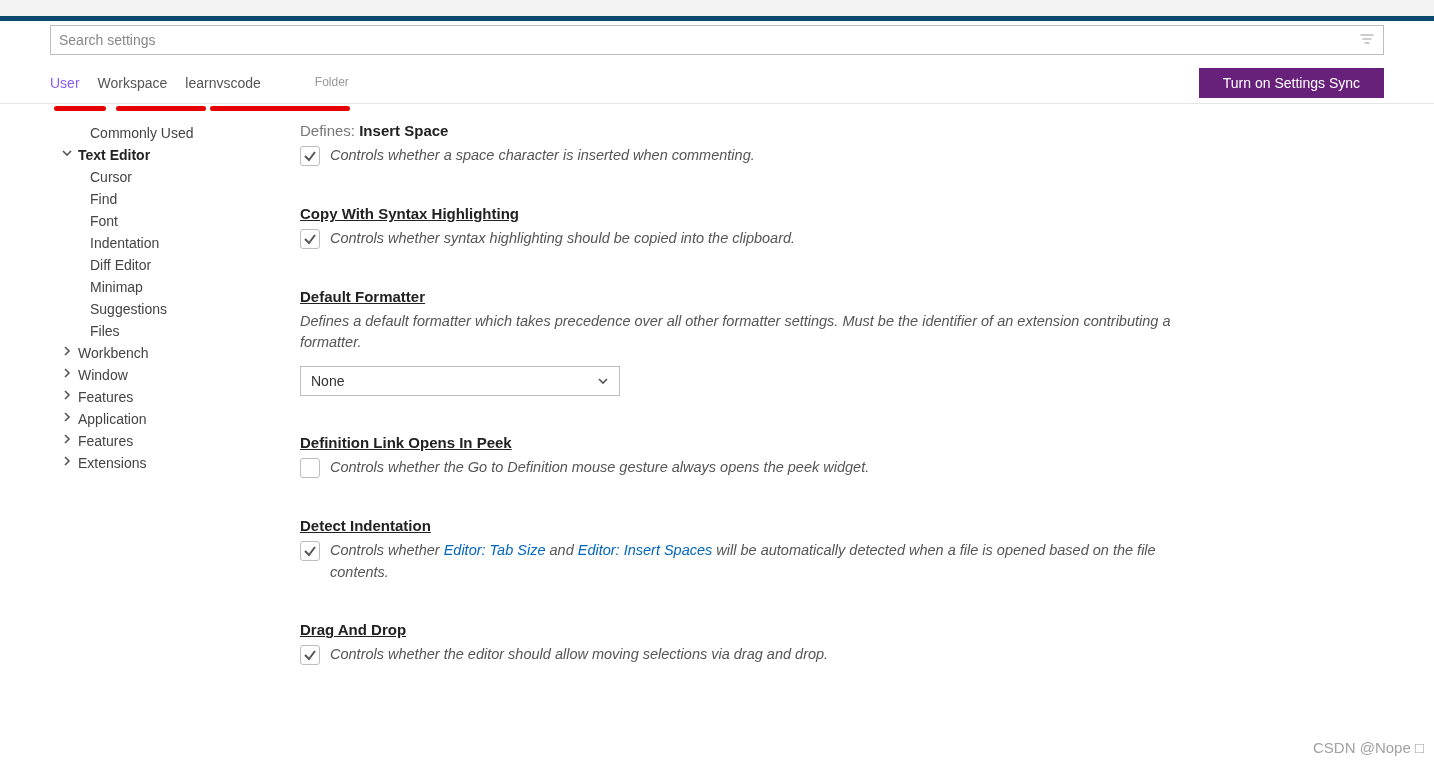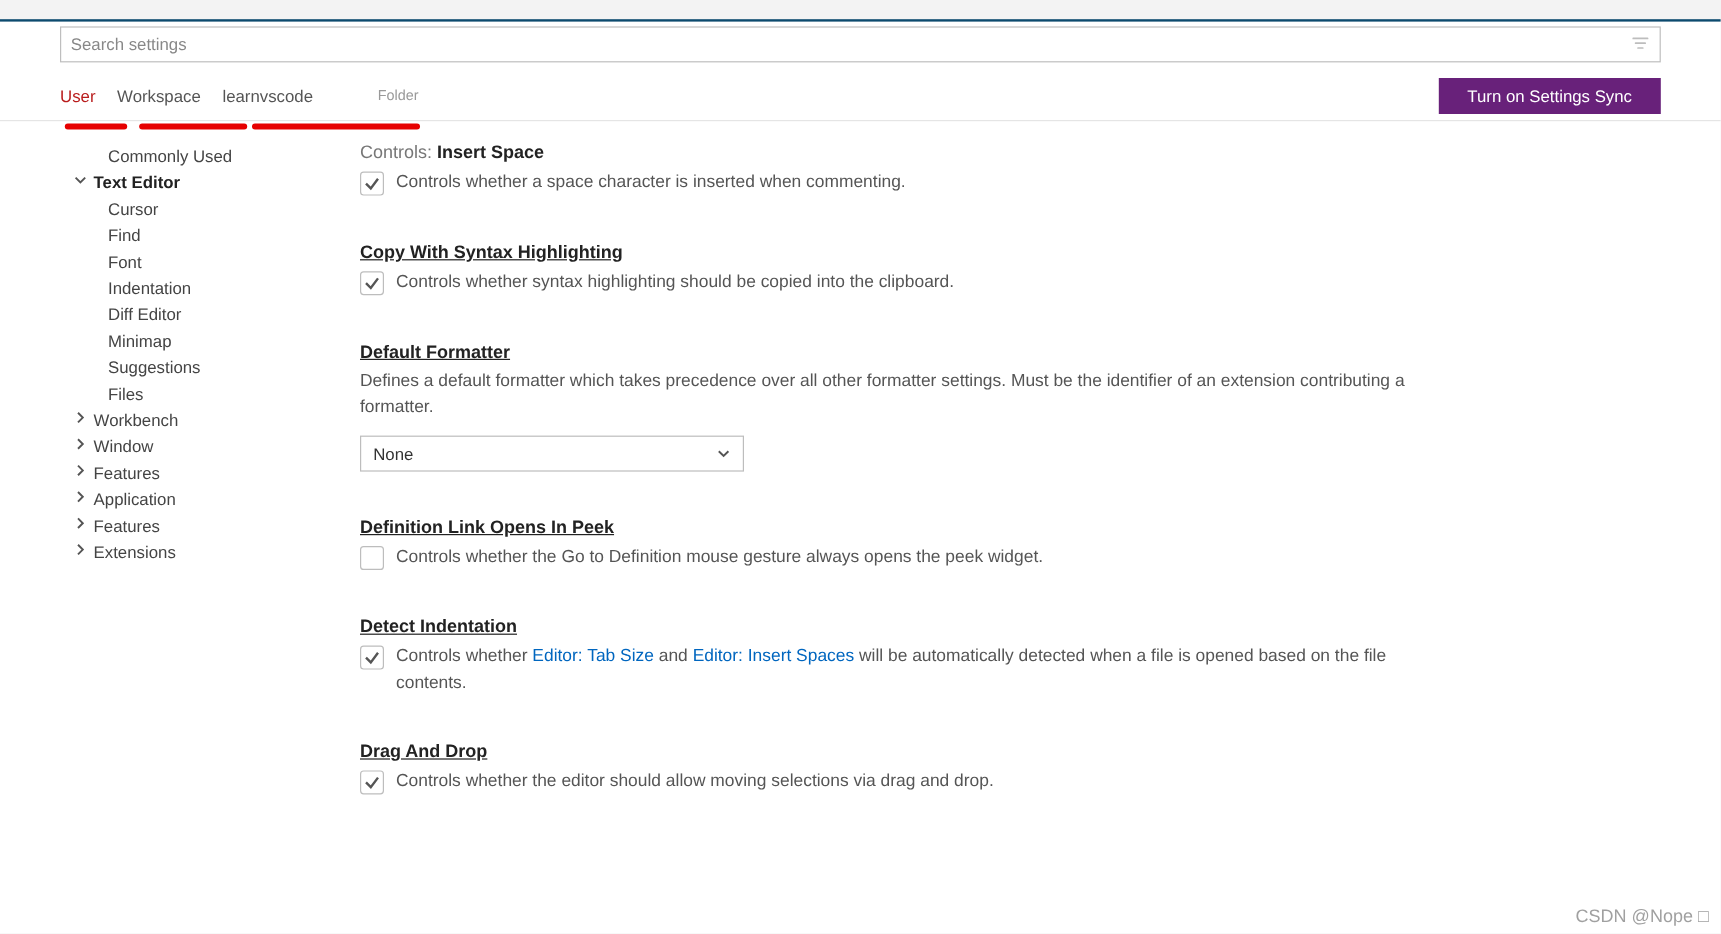--- a/index.html
+++ b/index.html
@@ -5,7 +5,7 @@
   * { box-sizing: border-box; margin: 0; padding: 0; }
   html, body { width: 1434px; height: 778px; font-family: "Segoe UI", -apple-system, sans-serif; background: #f3f3f3; color: #333; overflow: hidden; }
   .top-gap { height: 16px; background: #f3f3f3; }
-  .page { background: #fff; height: 762px; border-top: 2px solid #0c4a6e; }
+  .page { background: #fff; height: 762px; border-top: 5px solid #0c4a6e; }
   .search-wrap { padding: 4px 50px 0 50px; }
   .search-box { display: flex; align-items: center; border: 1px solid #bebebe; height: 30px; padding: 0 8px; background: #fff; }
   .search-input { flex: 1; border: none; outline: none; font-size: 14px; color: #333; background: transparent; }

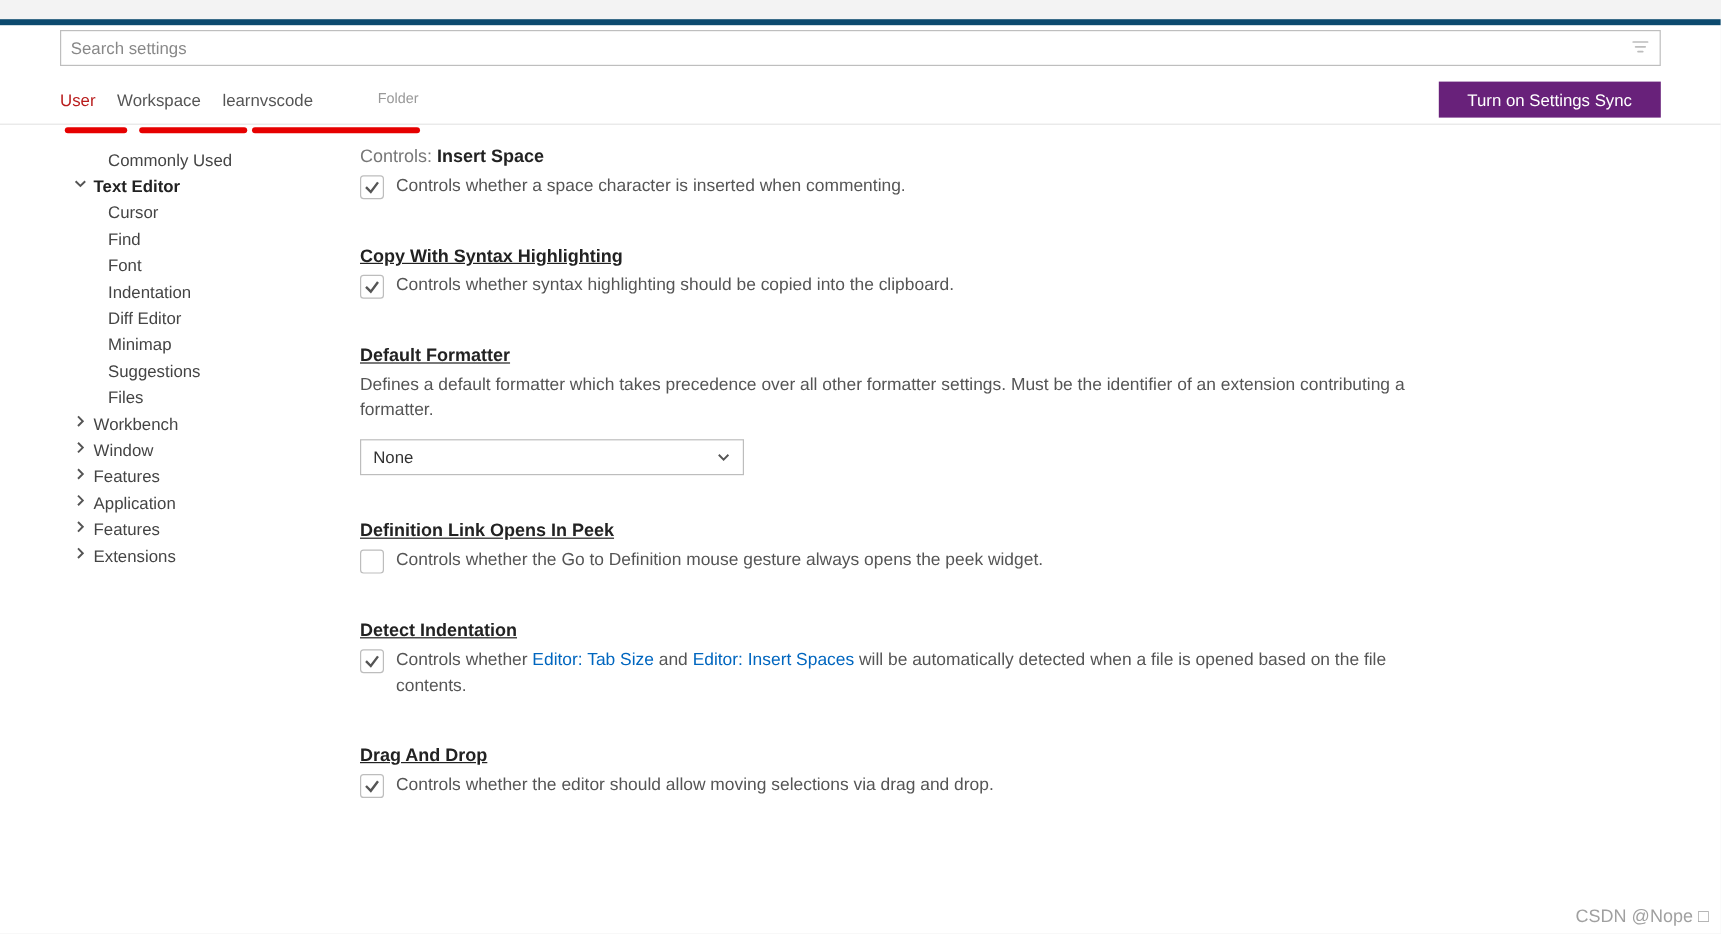--- a/index.html
+++ b/index.html
@@ -13,7 +13,7 @@
   .filter-icon { width: 16px; height: 16px; opacity: .55; }
   .tabs-row { display: flex; align-items: center; padding: 16px 50px 0 50px; border-bottom: 1px solid #e5e5e5; position: relative; }
   .tab { font-size: 14px; color: #555; padding: 4px 0 12px 0; margin-right: 18px; cursor: pointer; }
-  .tab.active { color: #b91c1c; }
+  .tab.active { color: #8b5cf6; }
   .folder-tag { font-size: 12px; color: #999; margin-left: -8px; margin-bottom: 10px; padding-left: 44px; }
   .sync-btn { margin-left: auto; background: #68217a; color: #fff; border: none; font-size: 14px; padding: 7px 24px; cursor: pointer; position: relative; top: -4px; }
   .underline { position: absolute; bottom: -8px; height: 5px; background: #e60000; border-radius: 3px; }

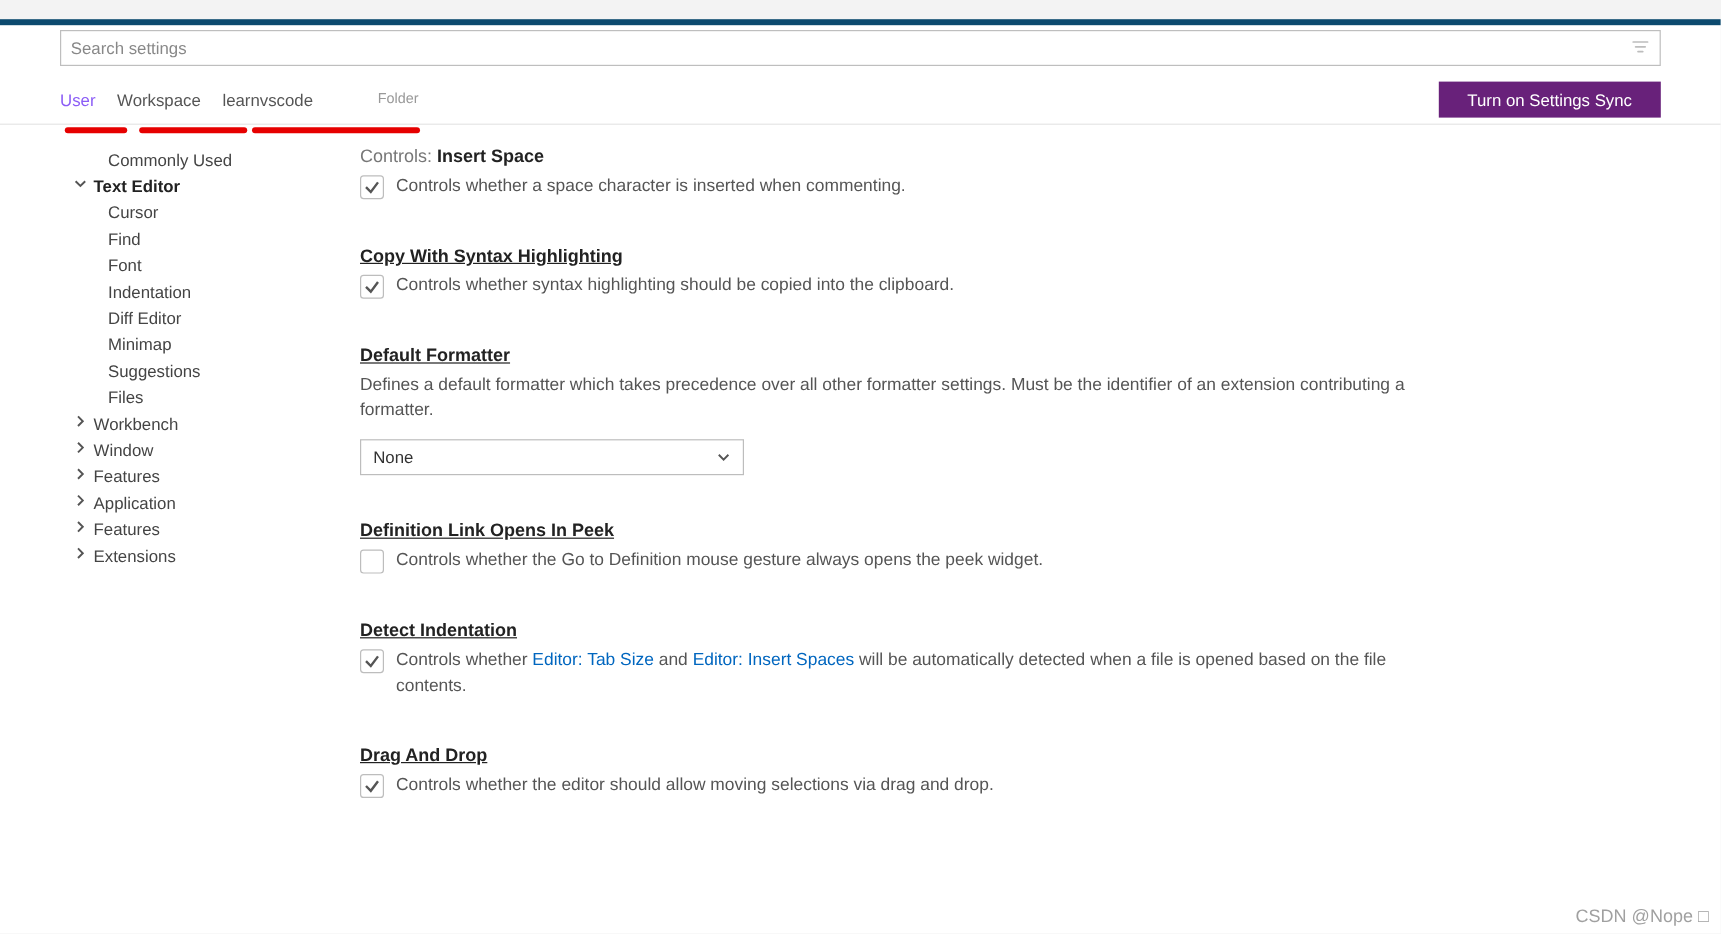--- a/index.html
+++ b/index.html
@@ -160,7 +160,7 @@
     <div class="main">
 
       <div class="setting">
-        <div class="setting-title"><span class="cat">Controls: </span><span class="name">Insert Space</span></div>
+        <div class="setting-title"><span class="cat">Defines: </span><span class="name">Insert Space</span></div>
         <div class="setting-row">
           <span class="checkbox">
               <svg viewBox="0 0 14 14">

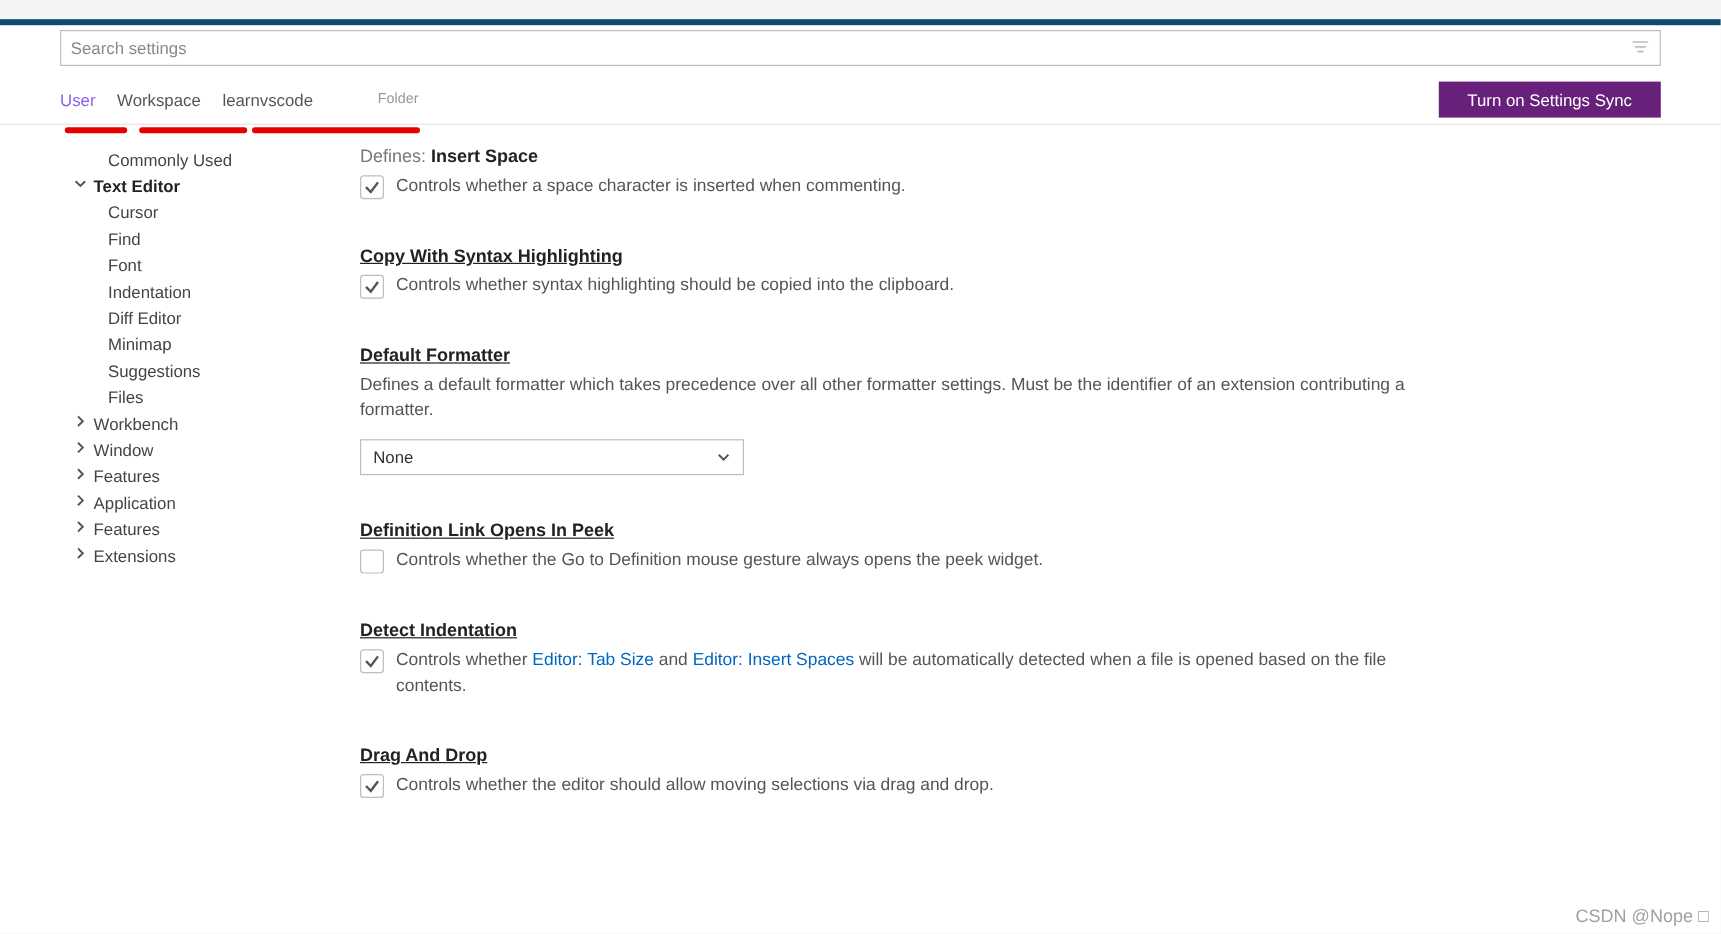--- a/index.html
+++ b/index.html
@@ -36,7 +36,7 @@
   .setting-row { display: flex; align-items: flex-start; gap: 10px; }
   .checkbox { width: 20px; height: 20px; border: 1px solid #bdbdbd; border-radius: 3px; display: inline-flex; align-items: center; justify-content: center; flex-shrink: 0; margin-top: 1px; cursor: pointer; background: #fff; }
   .checkbox svg { width: 14px; height: 14px; stroke: #555; stroke-width: 2; fill: none; }
-  .desc { font-size: 14.5px; color: #555; line-height: 1.5; }
+  .desc { font-size: 14.5px; color: #555; line-height: 1.5; font-style: italic; }
   .desc a { color: #0066bf; text-decoration: none; cursor: pointer; }
   .select { margin-top: 12px; width: 320px; height: 30px; border: 1px solid #bdbdbd; background: #fff; display: flex; align-items: center; padding: 0 10px; font-size: 14px; color: #333; cursor: pointer; }
   .select .sel-val { flex: 1; }

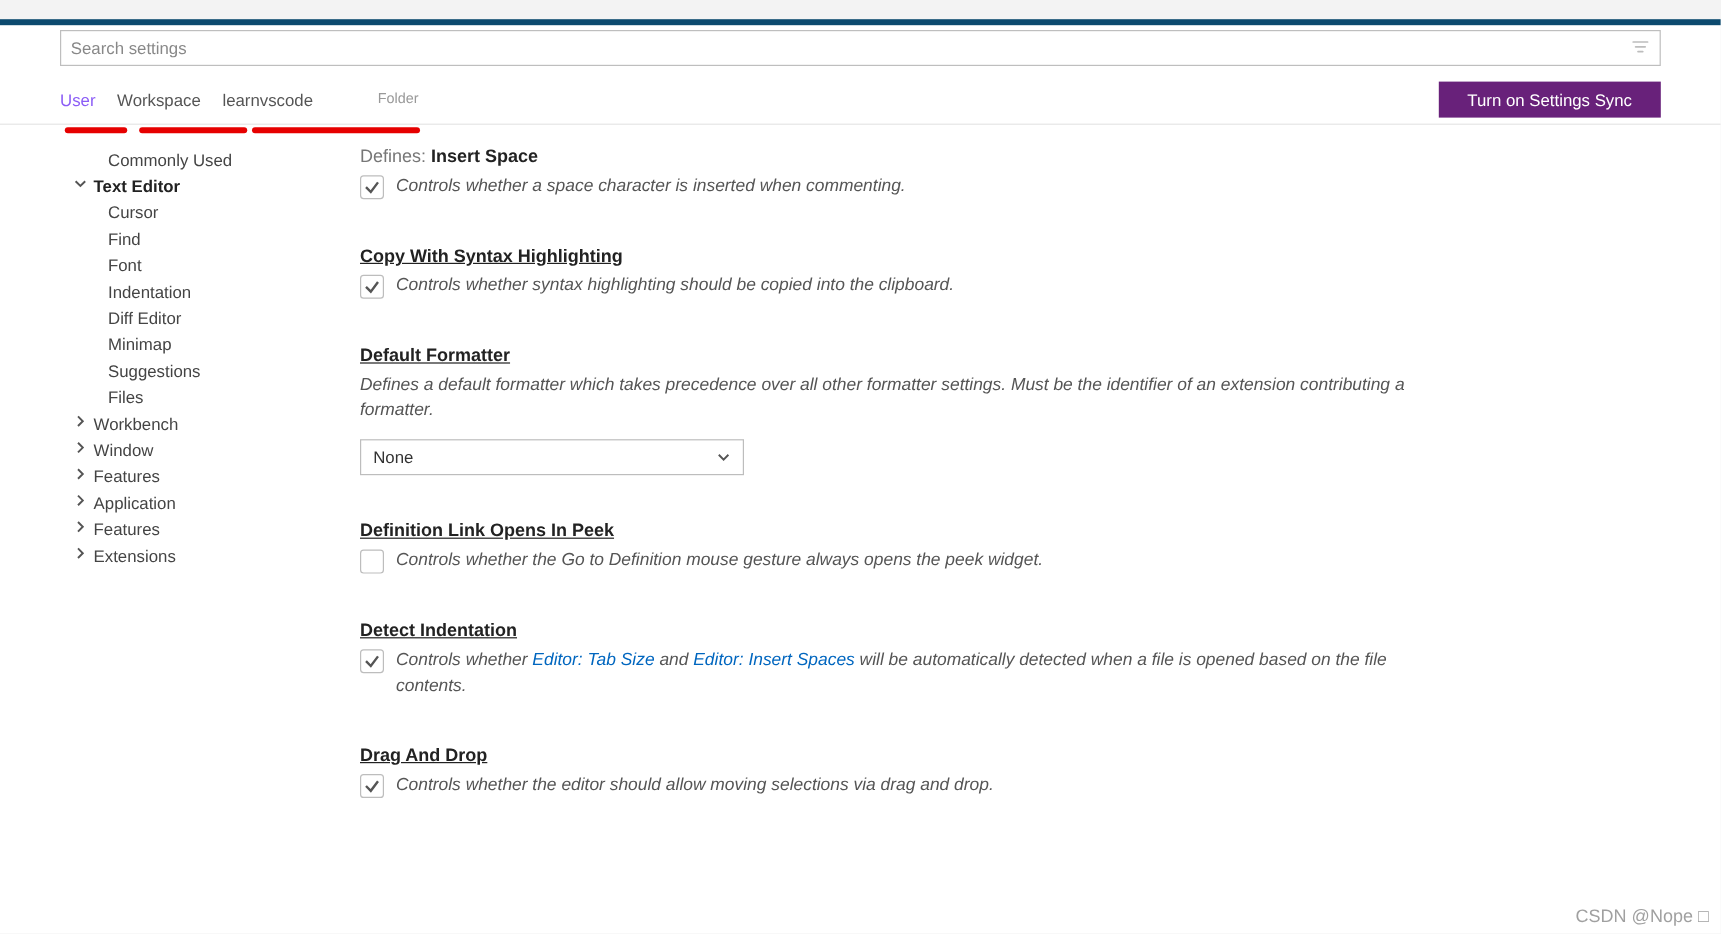--- a/index.html
+++ b/index.html
@@ -41,7 +41,7 @@
   .select { margin-top: 12px; width: 320px; height: 30px; border: 1px solid #bdbdbd; background: #fff; display: flex; align-items: center; padding: 0 10px; font-size: 14px; color: #333; cursor: pointer; }
   .select .sel-val { flex: 1; }
   .select svg { width: 12px; height: 12px; stroke: #555; stroke-width: 1.6; fill: none; }
-  .watermark { position: fixed; right: 10px; bottom: 6px; font-size: 15px; color: rgba(120,120,120,.7); font-family: sans-serif; }
+  .watermark { position: fixed; right: 10px; bottom: 22px; font-size: 15px; color: rgba(120,120,120,.7); font-family: sans-serif; }
 </style>
 </head>
 <body>

